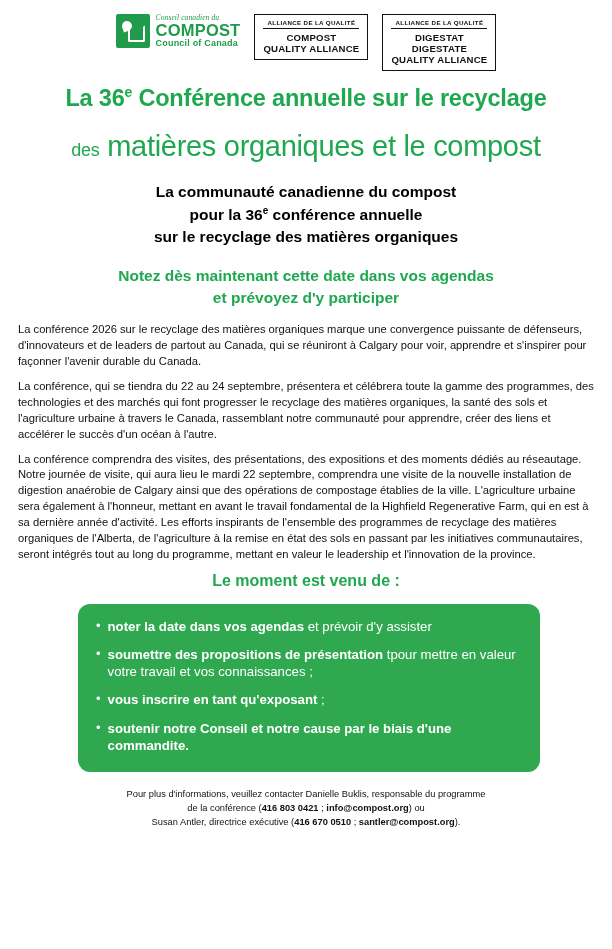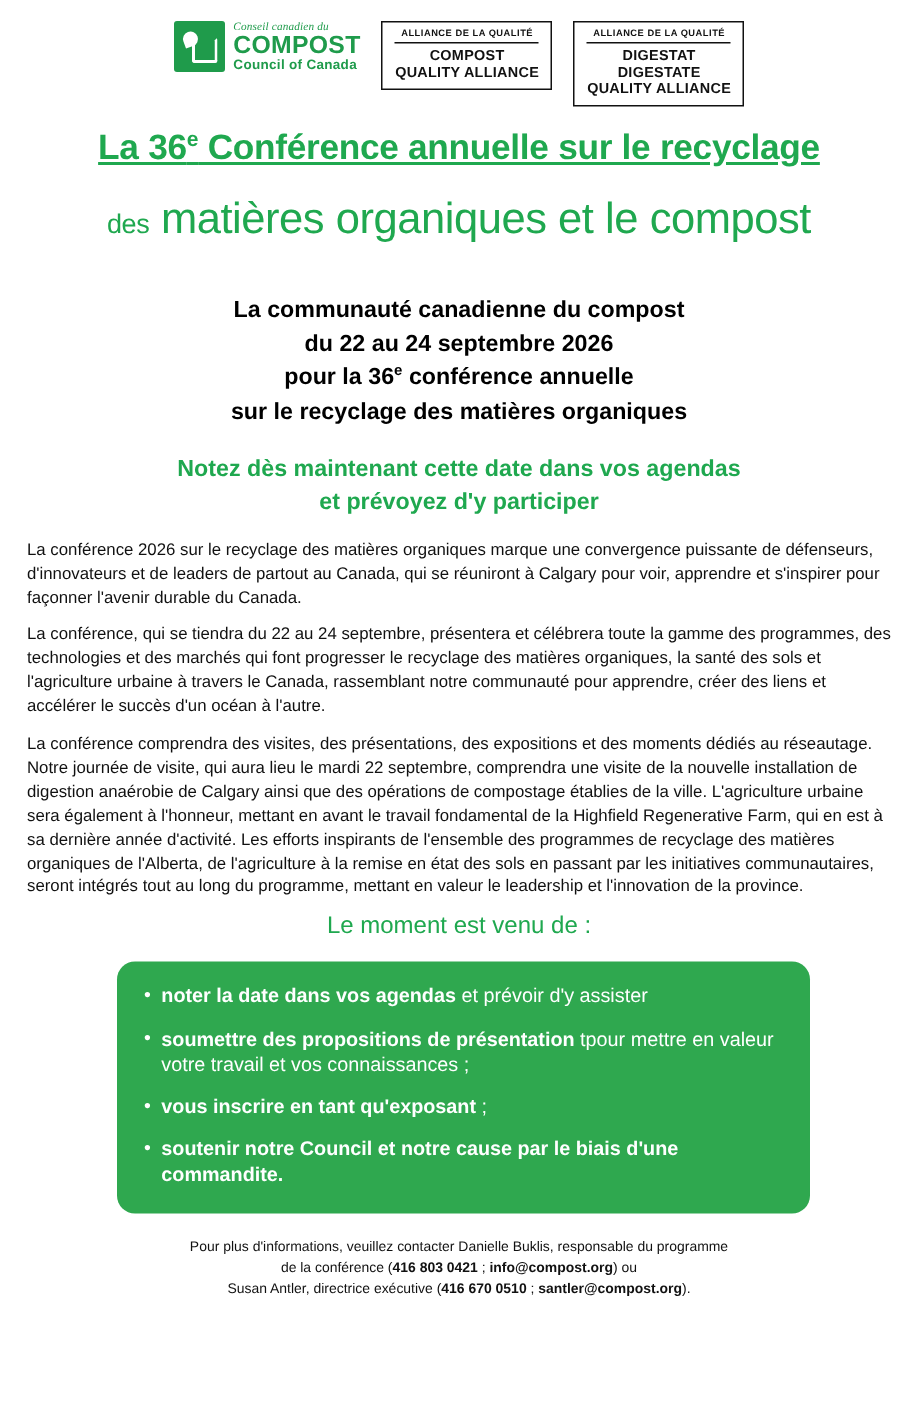--- a/index.html
+++ b/index.html
@@ -117,7 +117,6 @@
     font-weight: bold;
     letter-spacing: -0.2px;
     line-height: 1.12;
-    text-decoration: underline;
   }
   .title-1 sup {
     font-size: 14px;

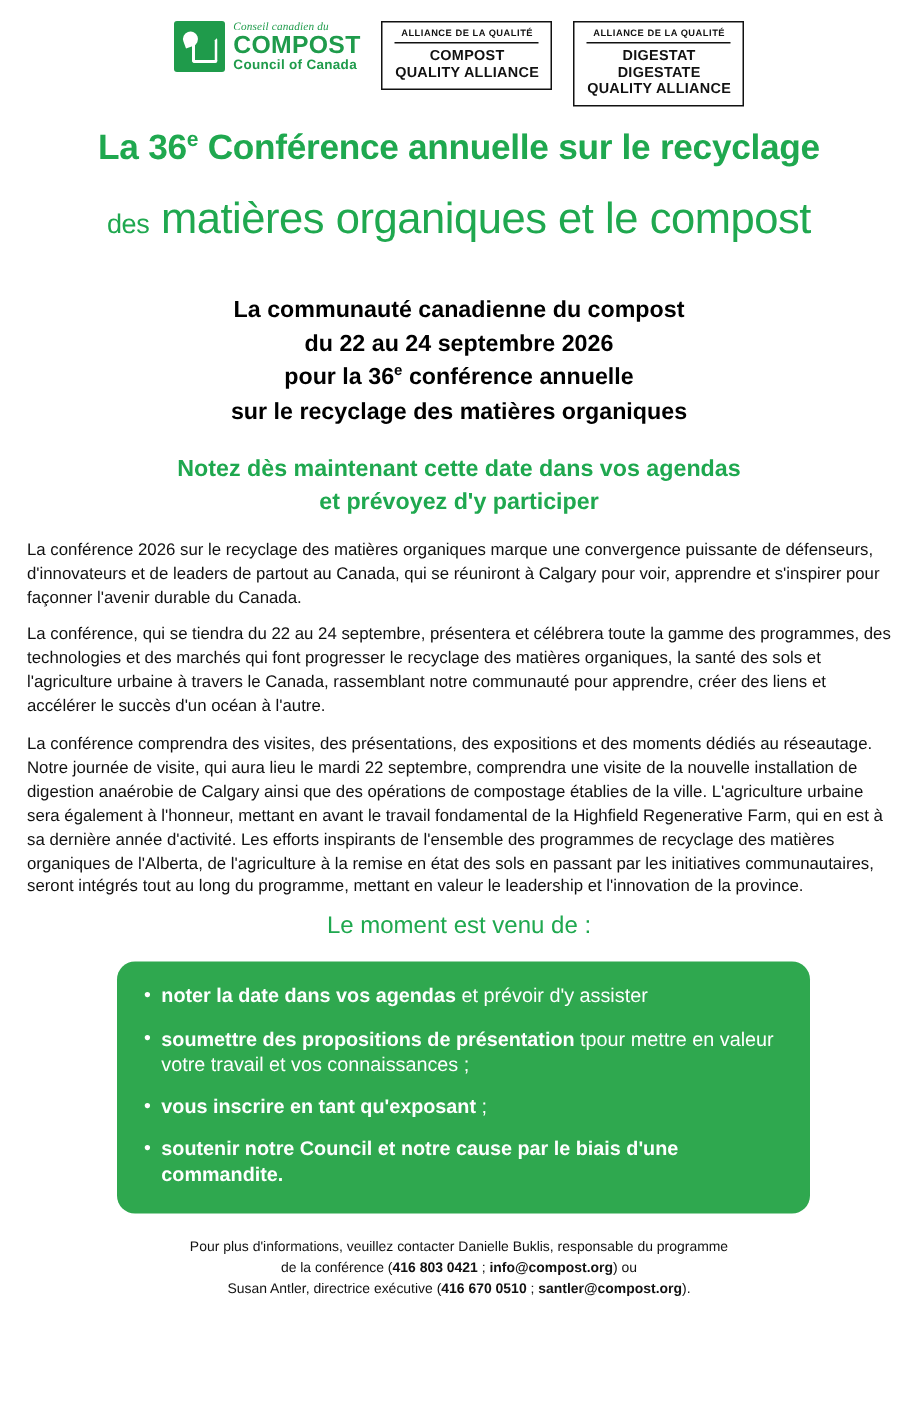--- a/index.html
+++ b/index.html
@@ -134,7 +134,7 @@
   }
 
   .subtitle {
-    margin-top: 33px;
+    margin-top: 18px;
     text-align: center;
     font-size: 15.5px;
     font-weight: bold;

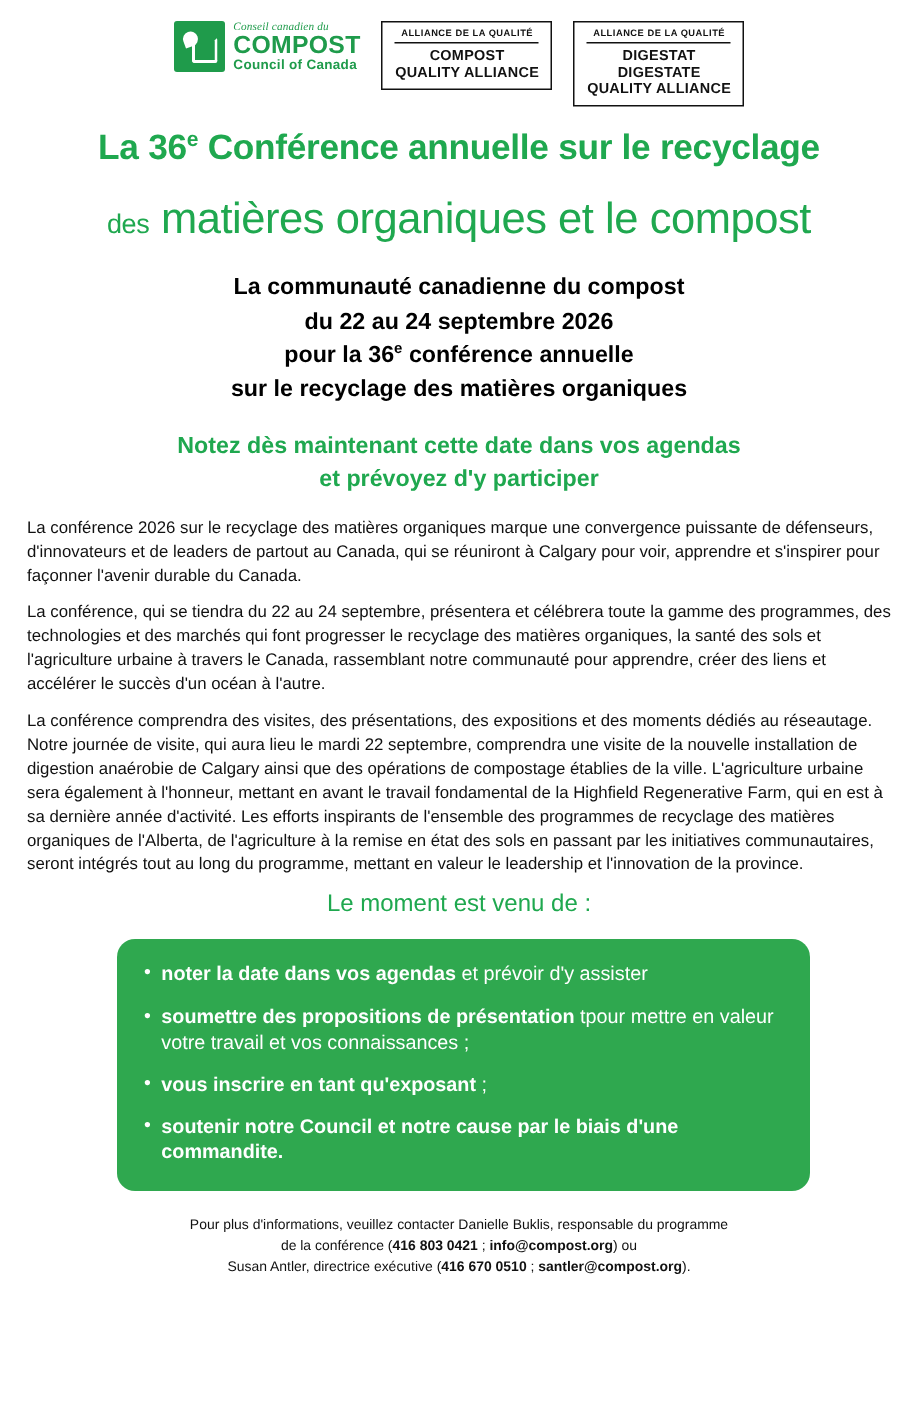--- a/index.html
+++ b/index.html
@@ -240,7 +240,6 @@
 
 <div class="subtitle">
   <div>La communauté canadienne du compost</div>
-  <div>du 22 au 24 septembre 2026</div>
   <div><span>pour la 36</span><sup>e</sup><span> conférence annuelle</span></div>
   <div>sur le recyclage des matières organiques</div>
 </div>

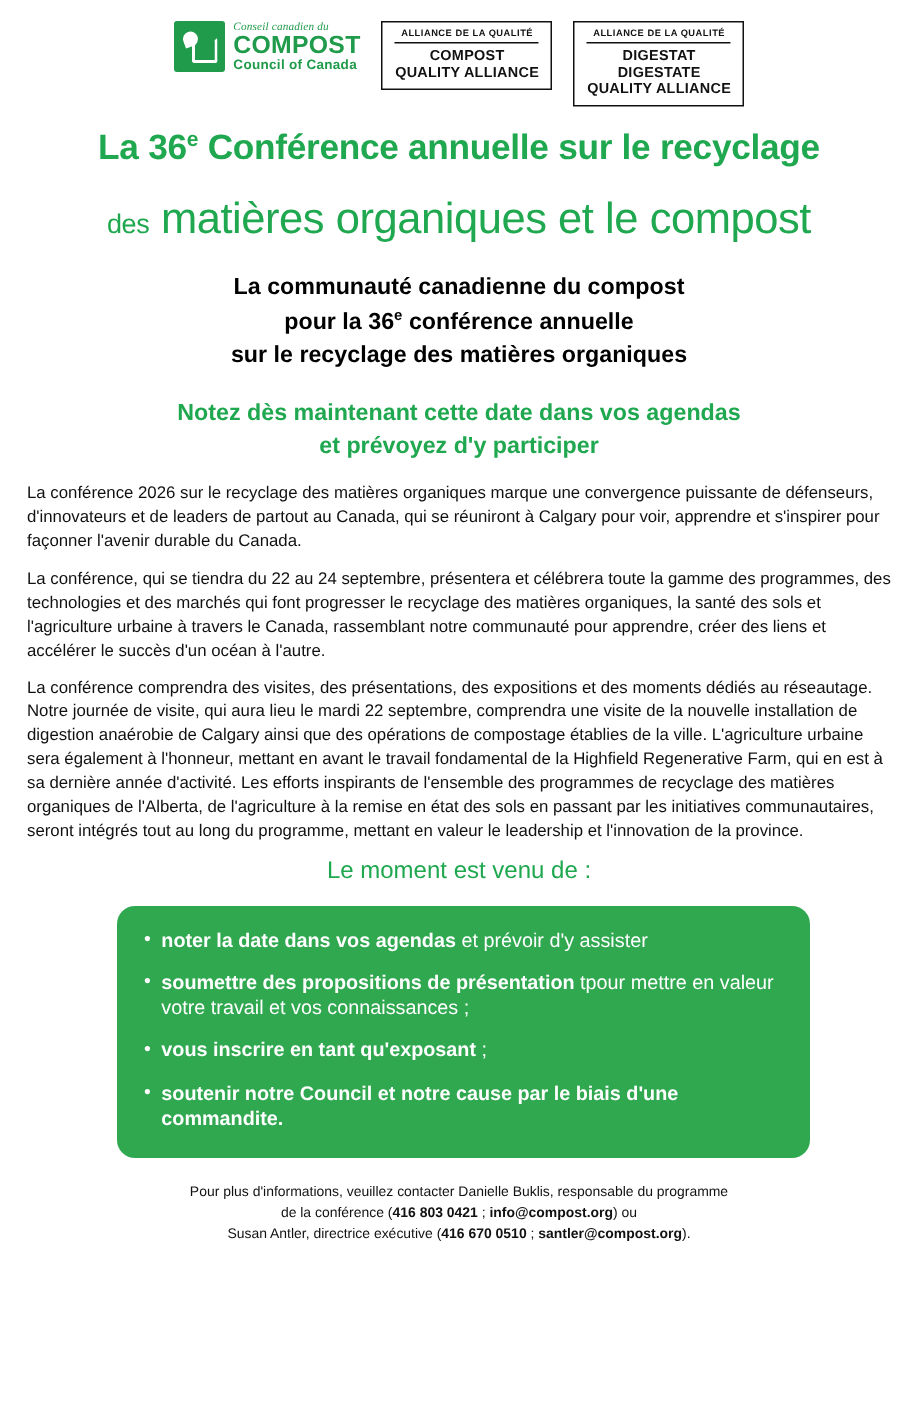--- a/index.html
+++ b/index.html
@@ -167,7 +167,7 @@
     text-align: center;
     color: #1FA84F;
     font-size: 16px;
-    font-weight: normal;
+    font-weight: bold;
   }
 
   

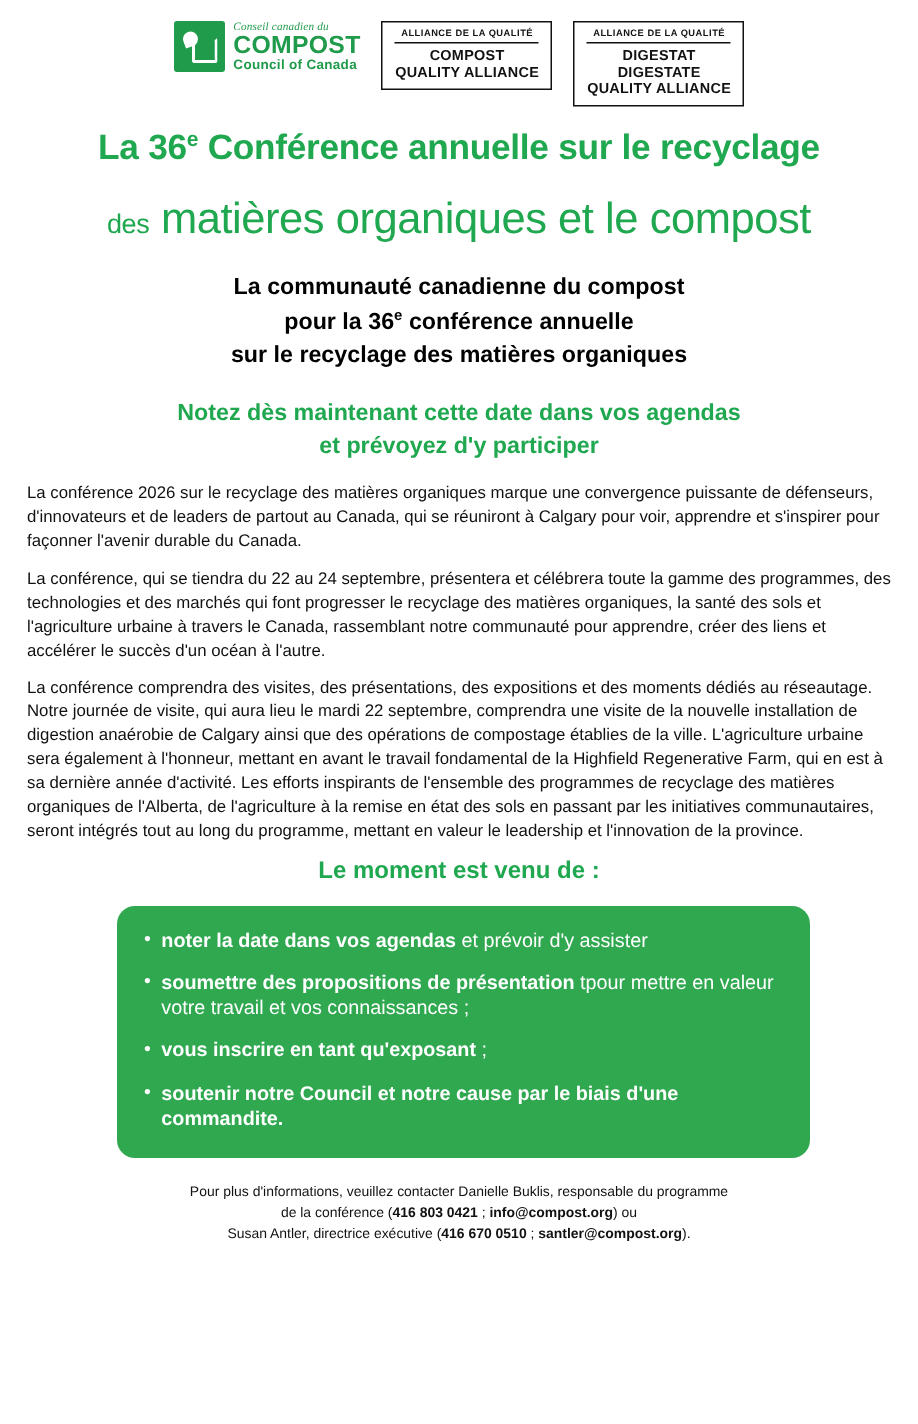--- a/index.html
+++ b/index.html
@@ -276,7 +276,7 @@
 
   <div class="action-item">
     <span class="bullet">•</span>
-    <span><span class="action-strong">soutenir notre Council et notre cause par le biais d'une commandite.</span><span class="action-em"></span></span>
+    <span><span class="action-strong">soutenir notre Conseil et notre cause par le biais d'une commandite.</span><span class="action-em"></span></span>
   </div>
 
 </div>

